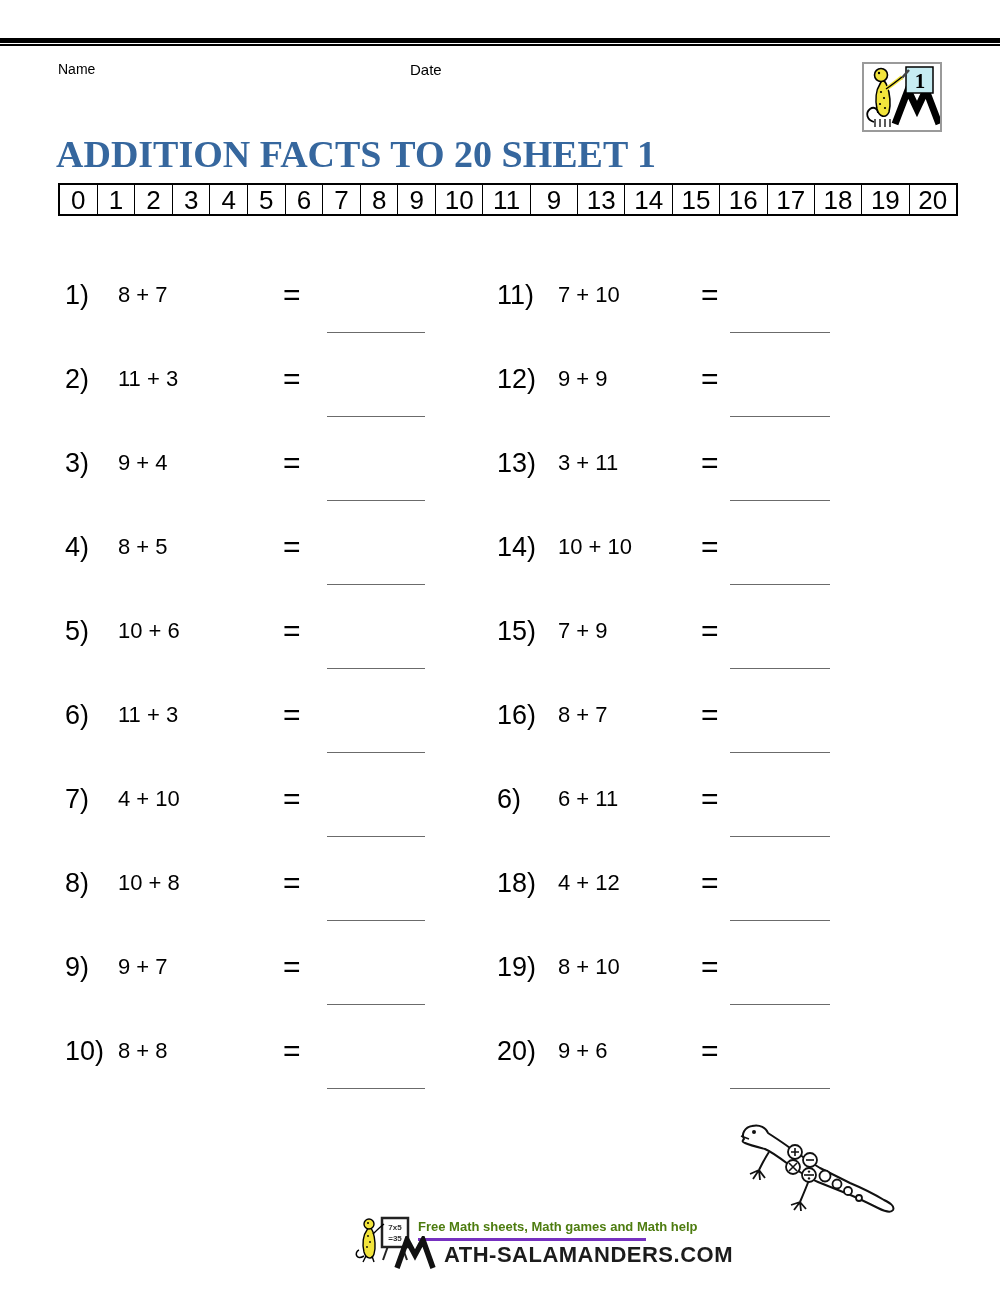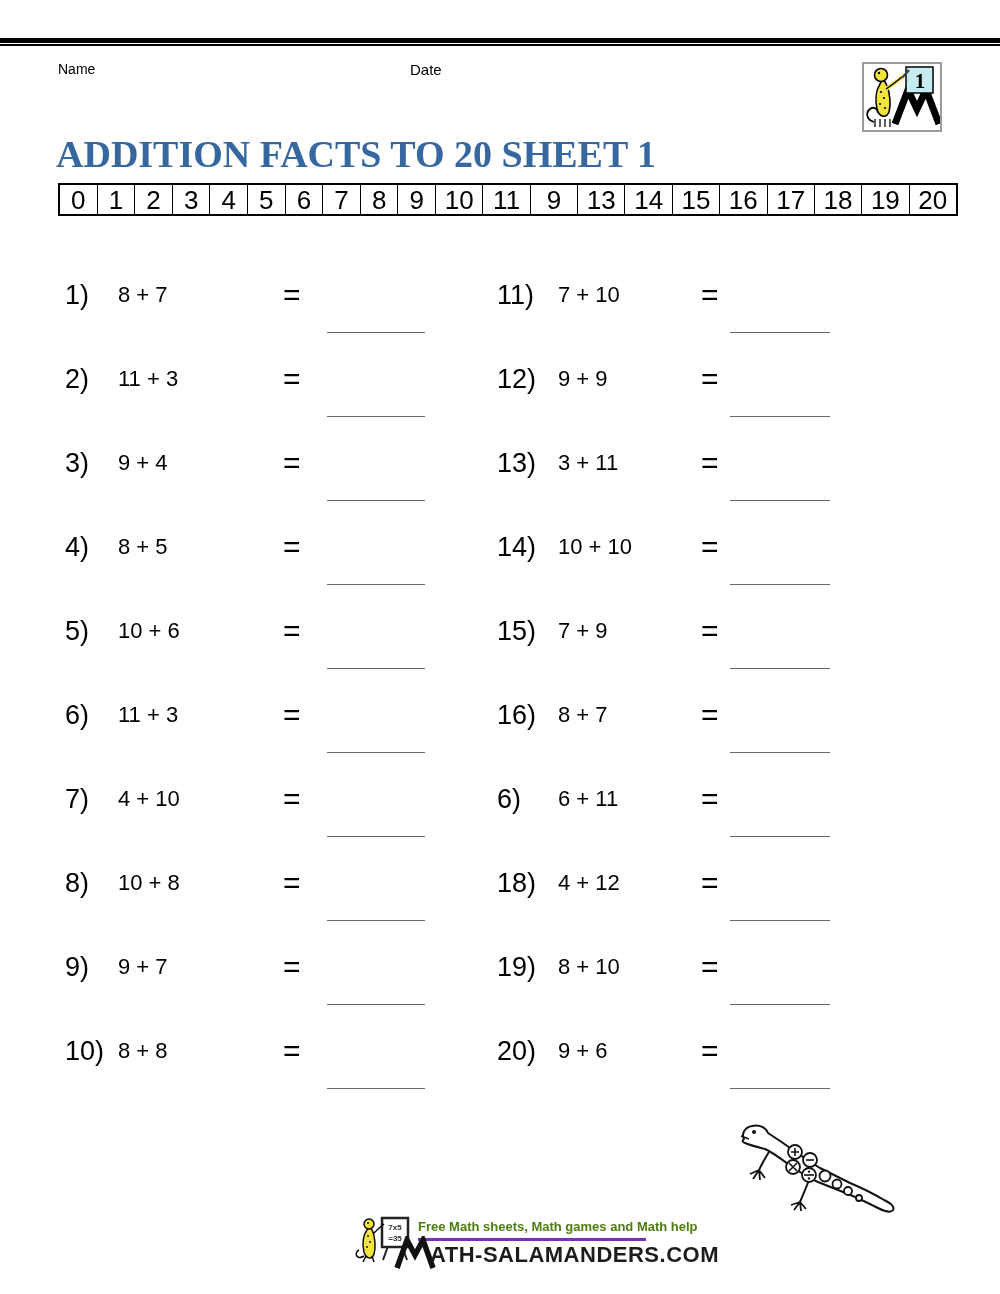--- a/index.html
+++ b/index.html
@@ -86,7 +86,7 @@
   }
   .footer .m-glyph { position:absolute; left:42px; top:20px; }
   .footer .site {
-    position:absolute; left:78px; top:26px; font-size:22px; font-weight:bold;
+    position:absolute; left:92px; top:26px; font-size:22px; font-weight:bold;
     letter-spacing:0.5px; color:#1c1c1c; white-space:nowrap;
   }
 </style>

